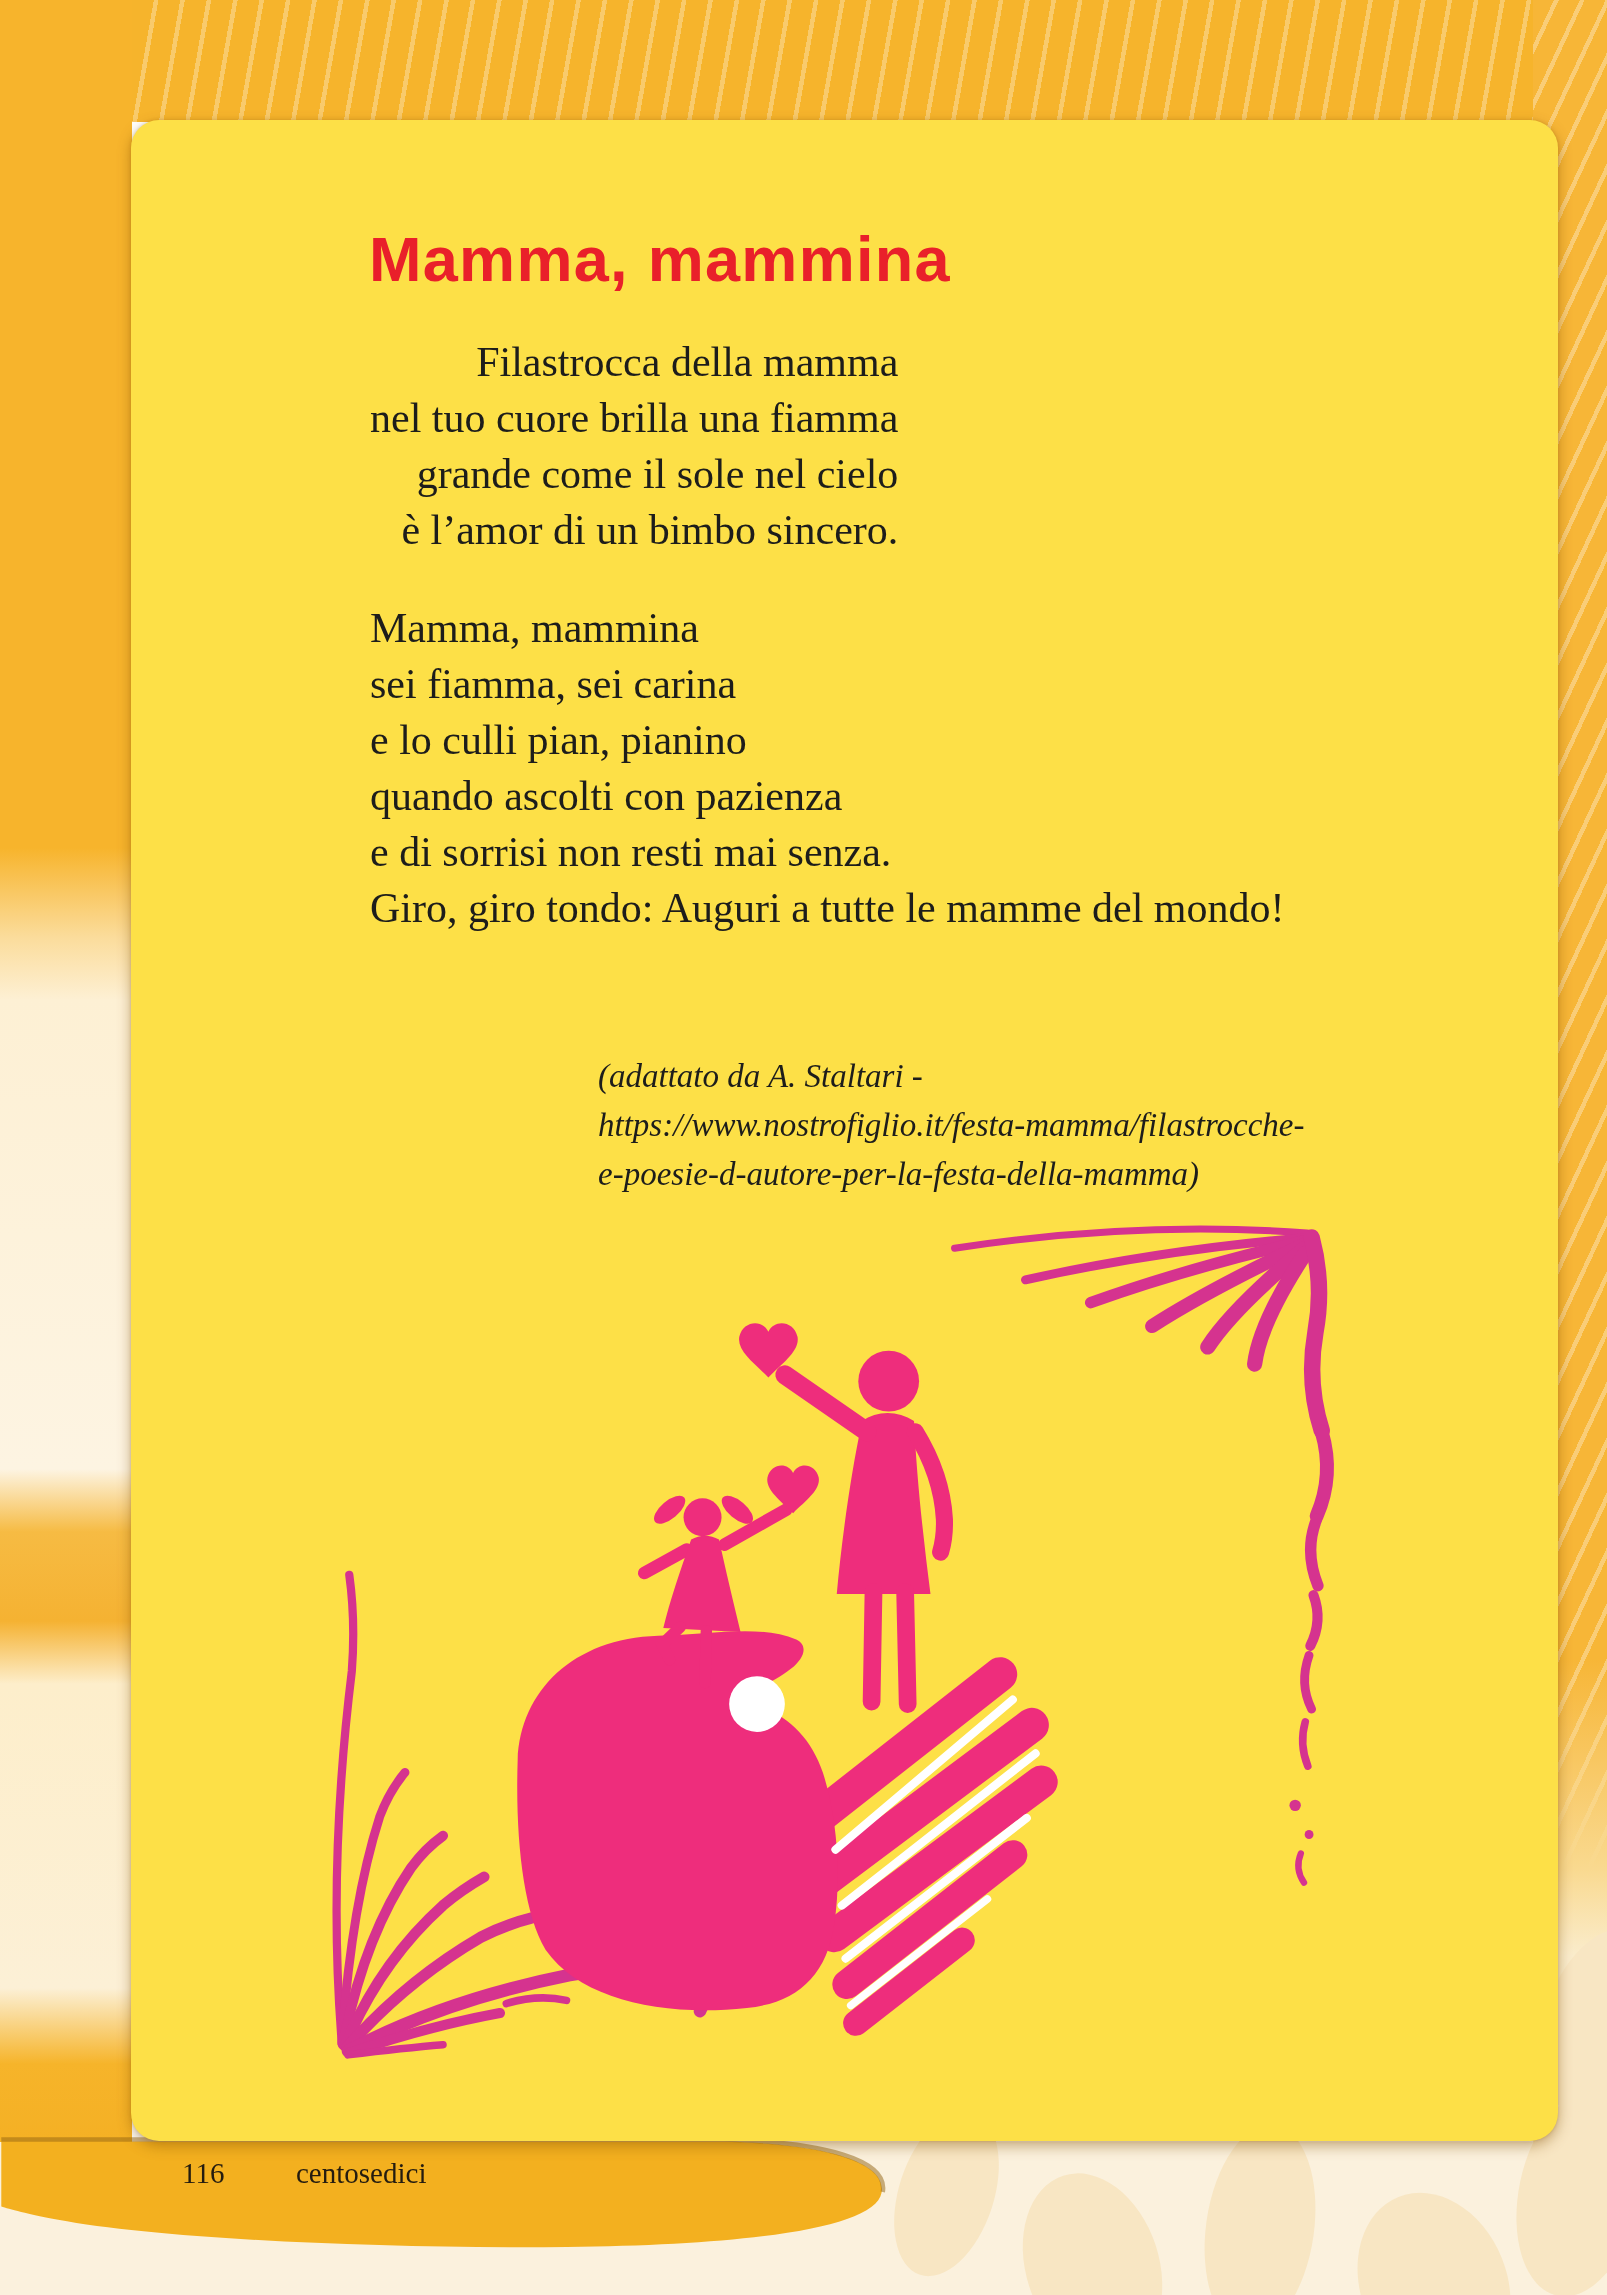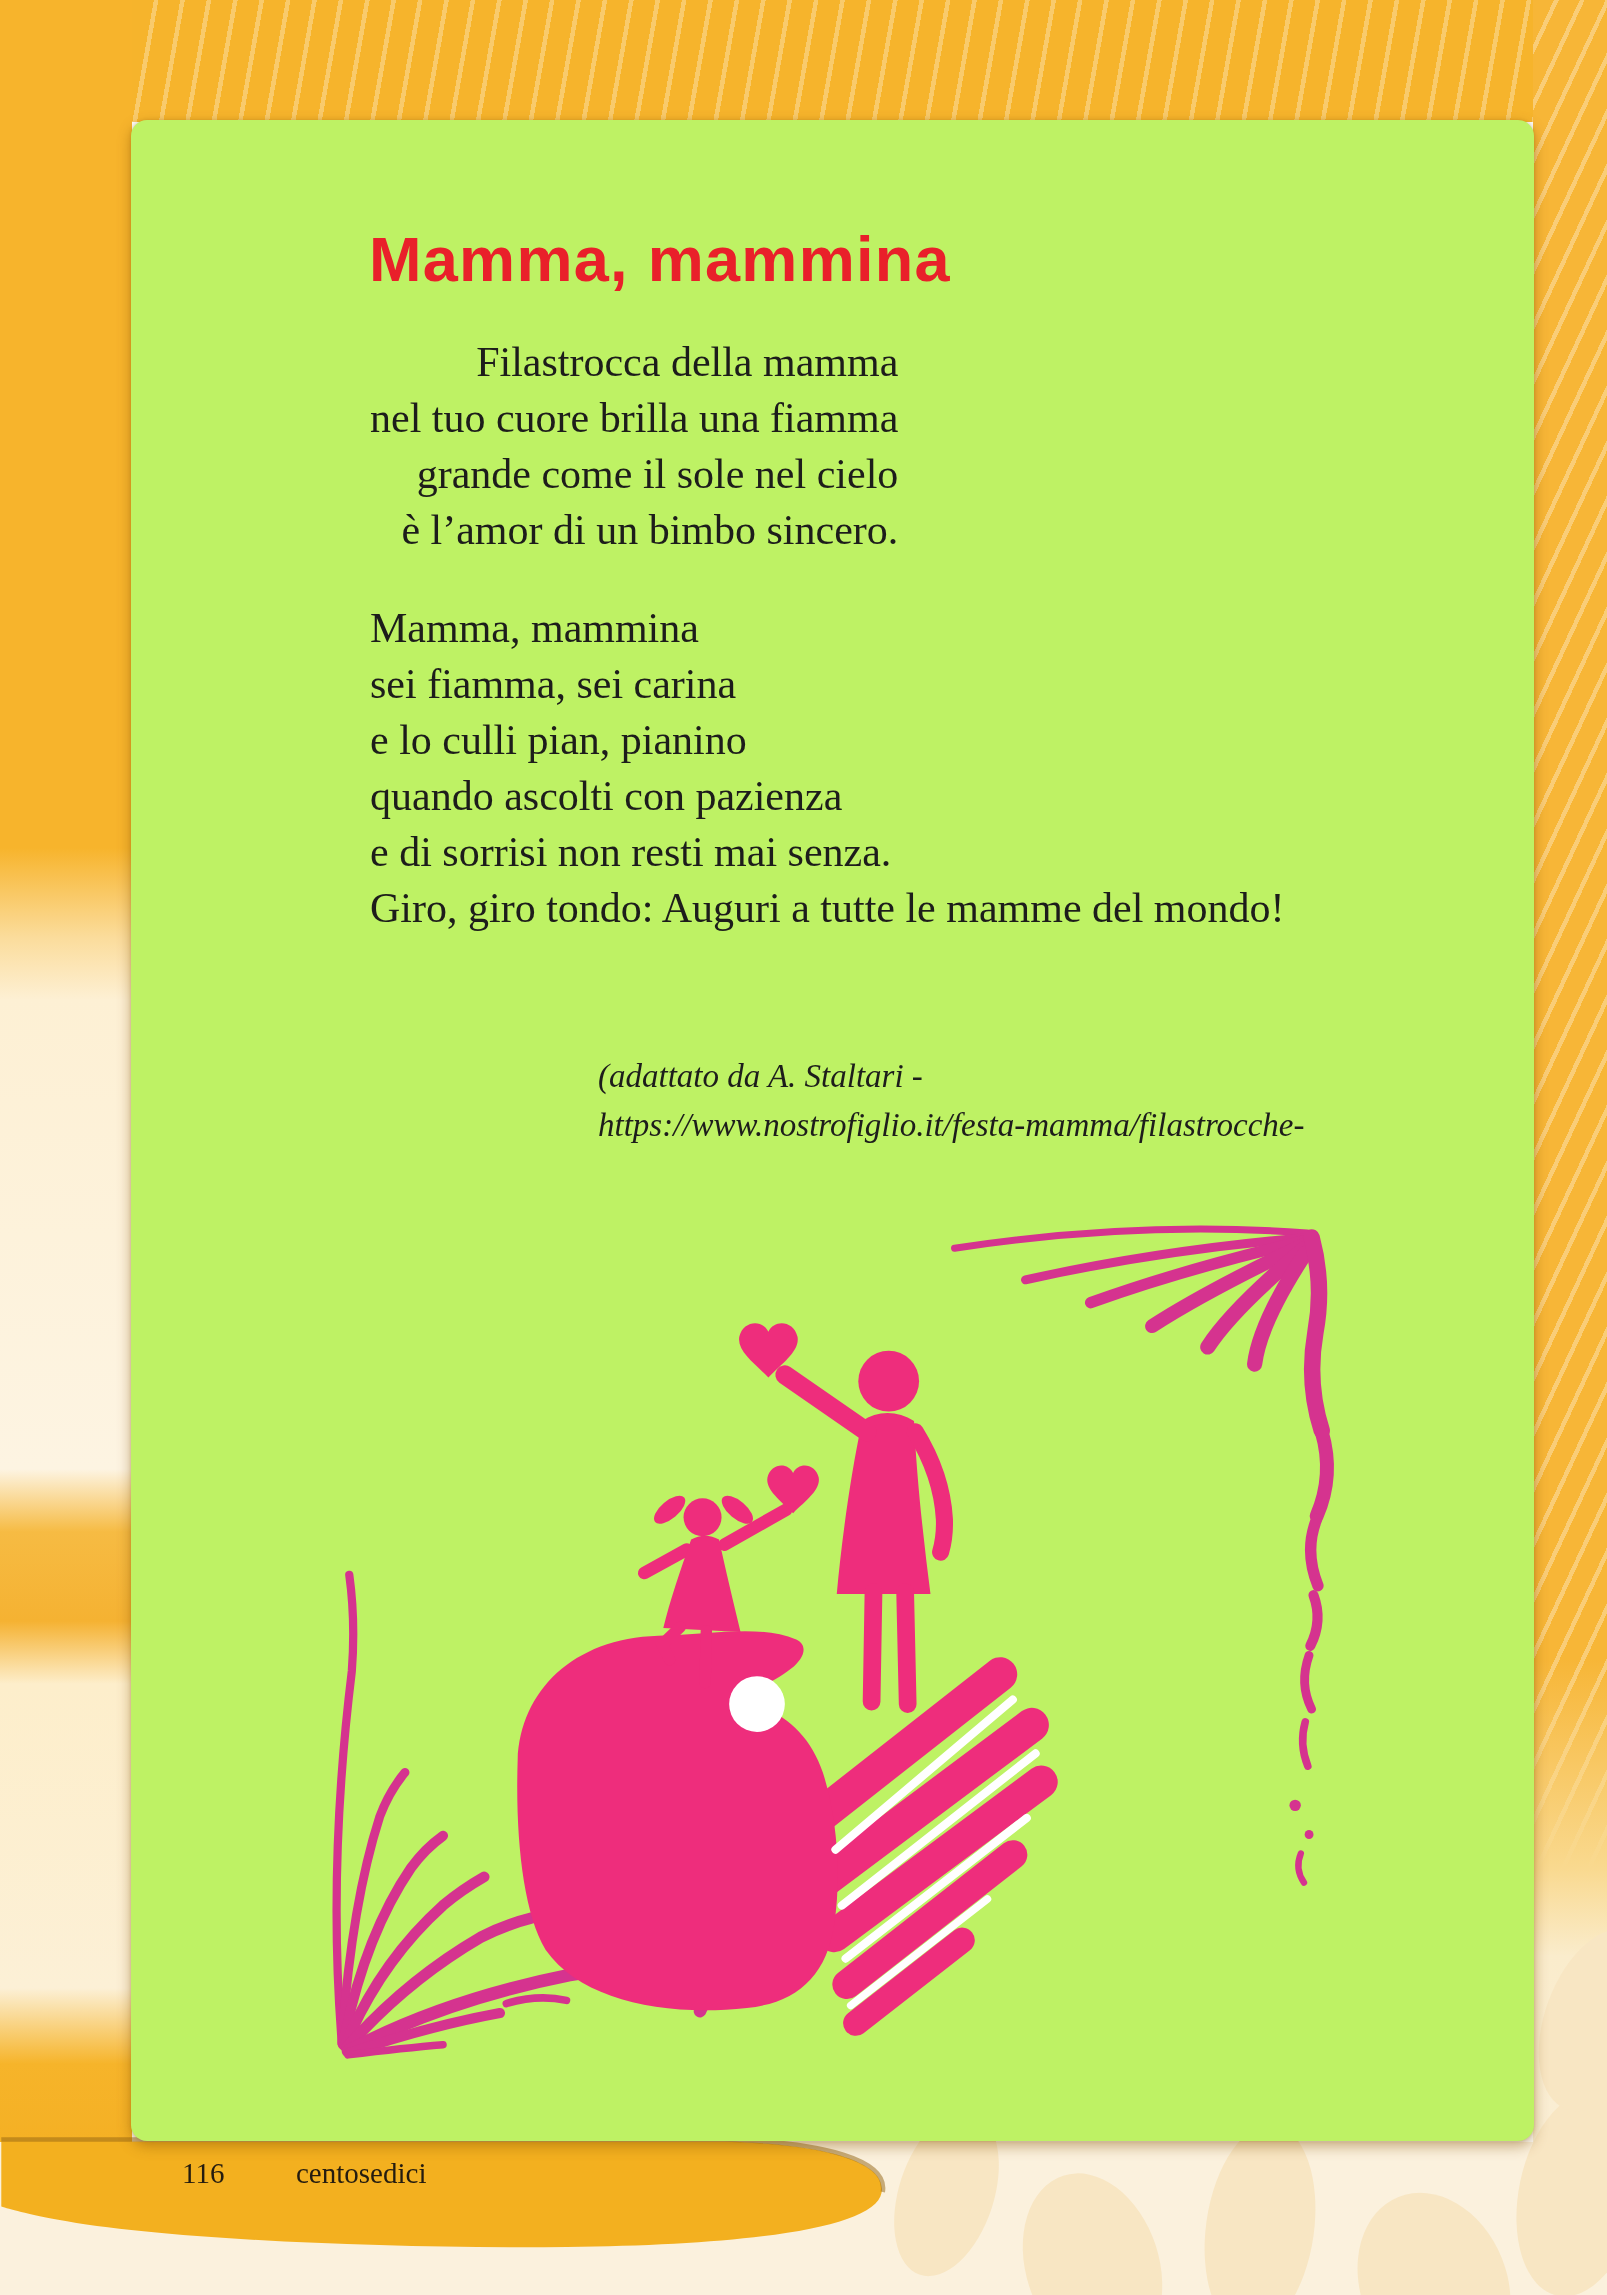--- a/index.html
+++ b/index.html
@@ -61,9 +61,9 @@
   
   .card{
     position:absolute;left:131px;top:120px;width:1403px;height:2021px;
-    background:#bef264;border-radius:16px;
+    background:#fde047;border-radius:28px;
     box-shadow:0 5px 14px rgba(130,80,5,.45), 0 0 3.2px rgba(130,80,5,.25);
-    z-index:5;overflow:hidden;
+    z-index:5;overflow:hidden;padding-left:24px;
   }
   .title{
     position:absolute;left:238px;top:108px;

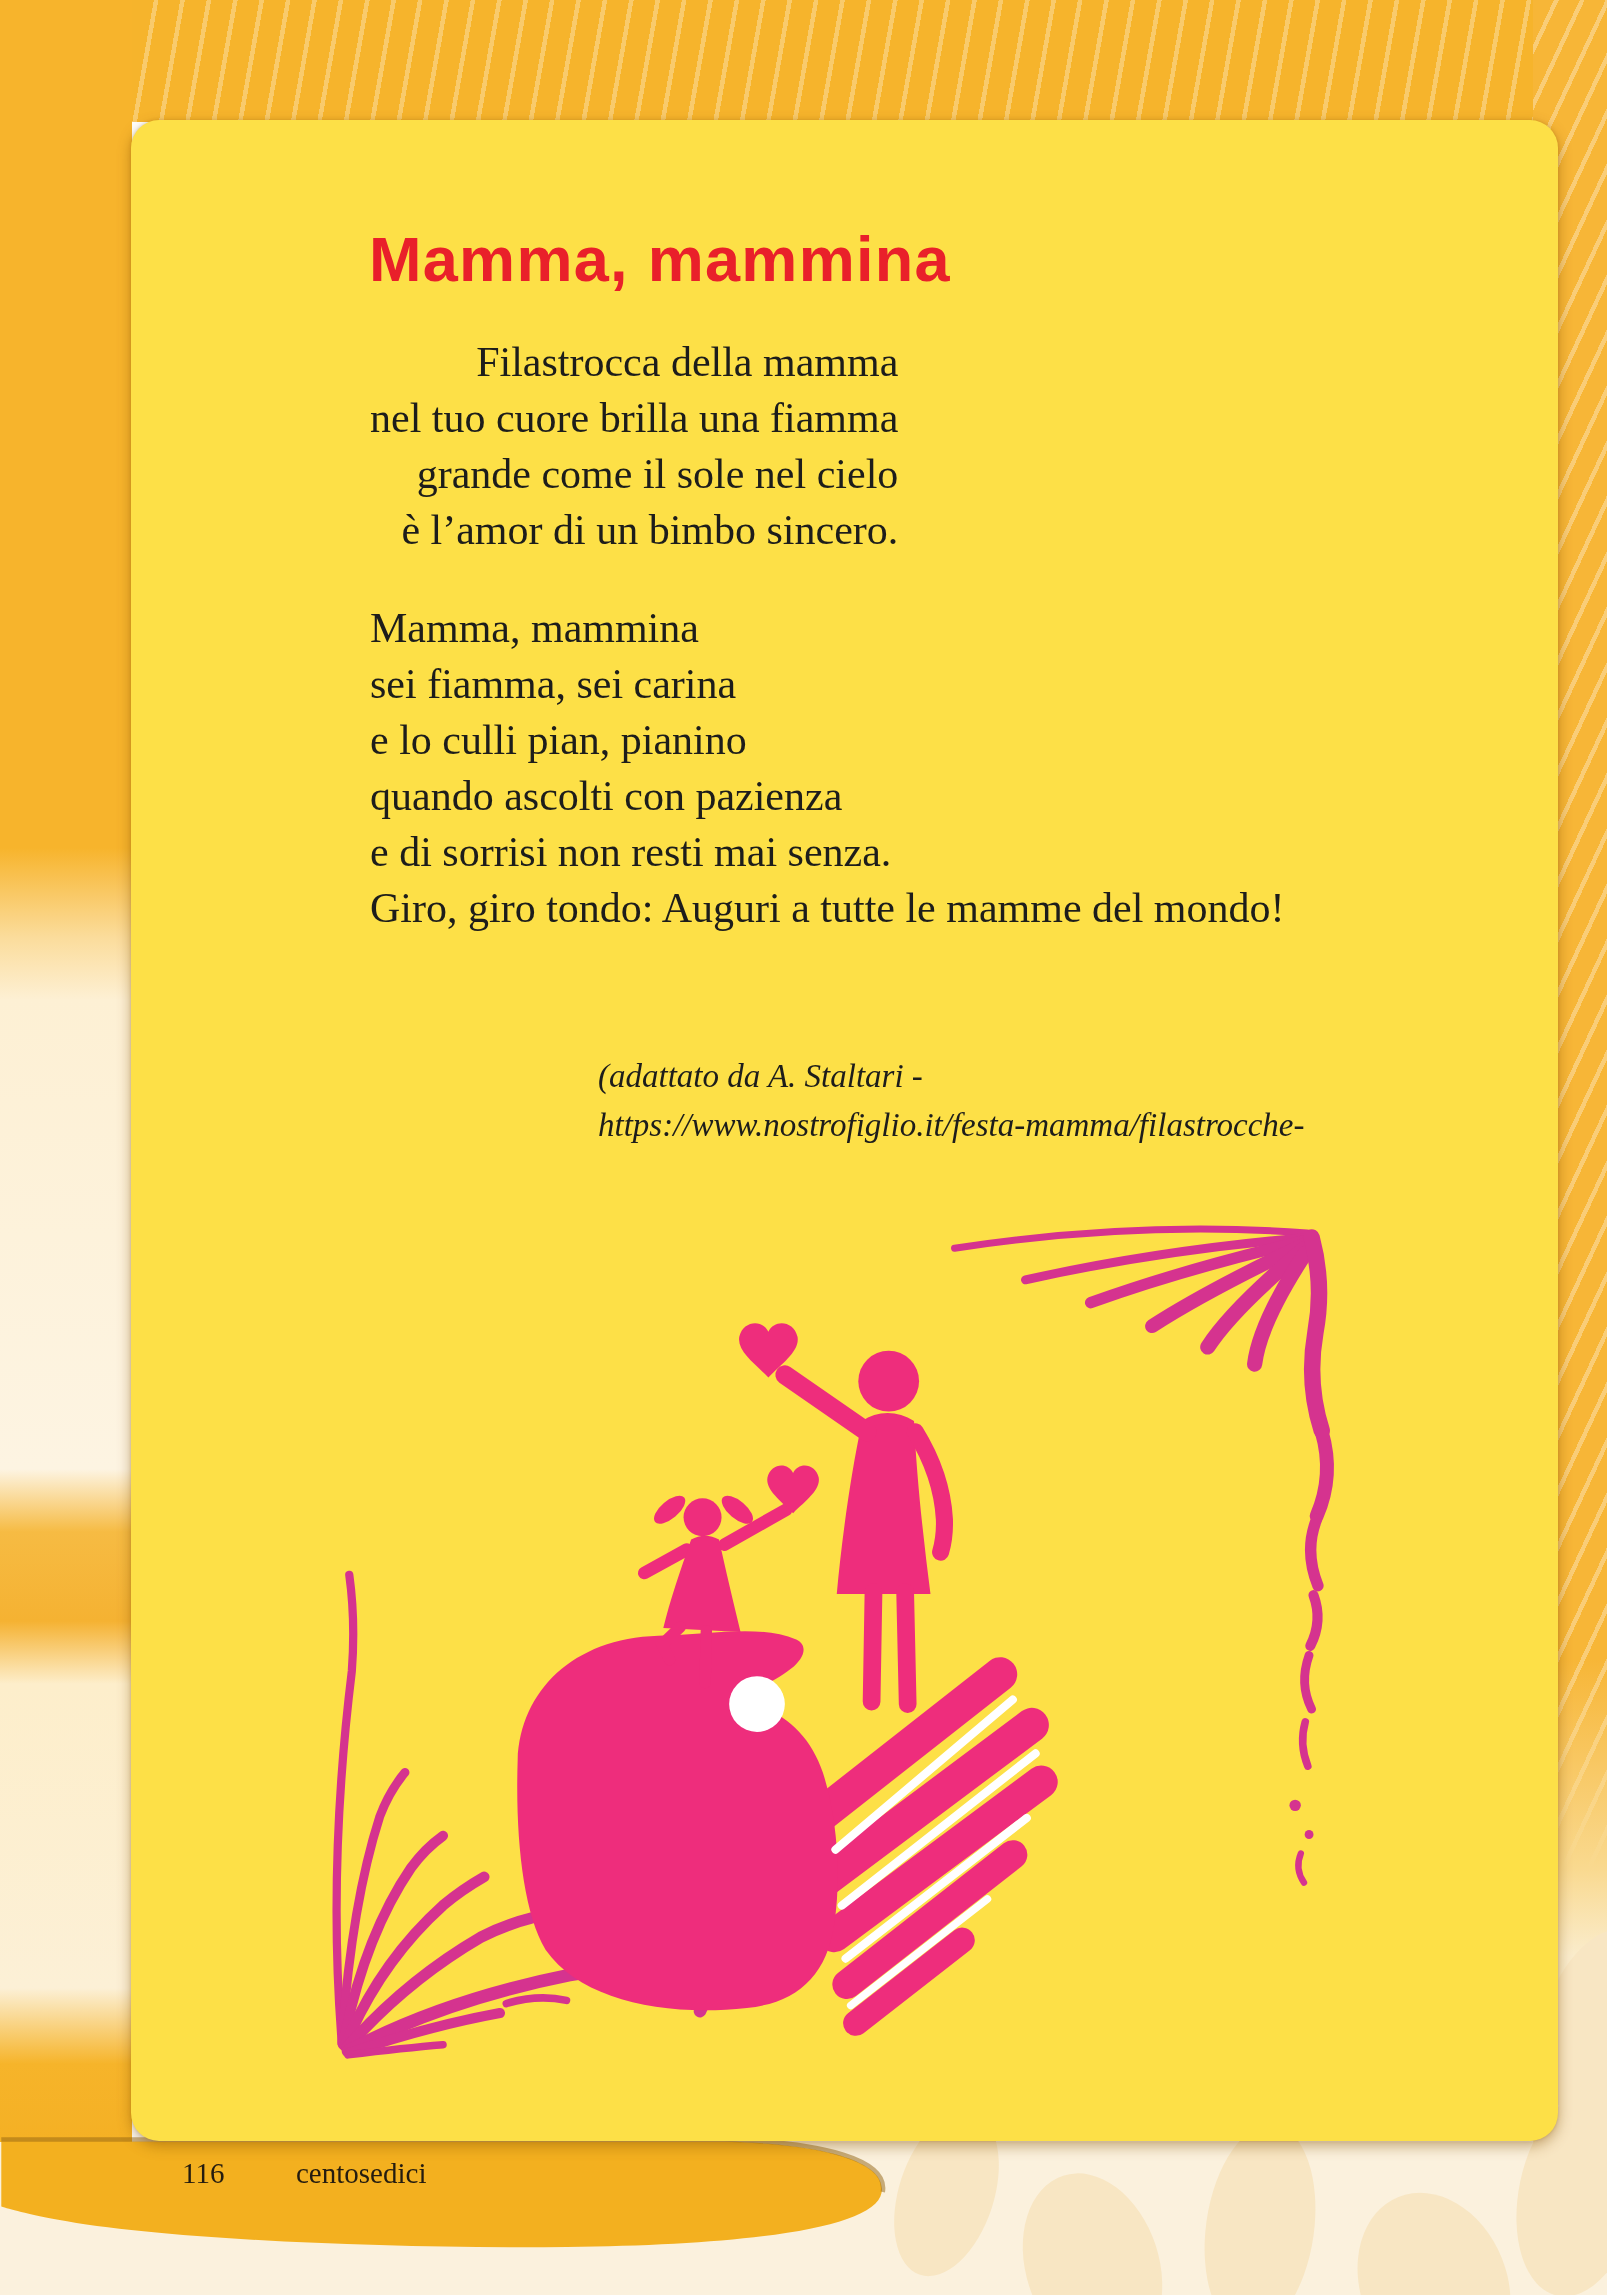--- a/index.html
+++ b/index.html
@@ -147,6 +147,7 @@
     <div class="attribution">
       <div>(adattato da A. Staltari -</div>
       <div>https://www.nostrofiglio.it/festa-mamma/filastrocche-</div>
+      <div>e-poesie-d-autore-per-la-festa-della-mamma)</div>
     </div>
 
     <svg class="illustration" width="1165" height="937" viewBox="430 1850 1840 1480">

